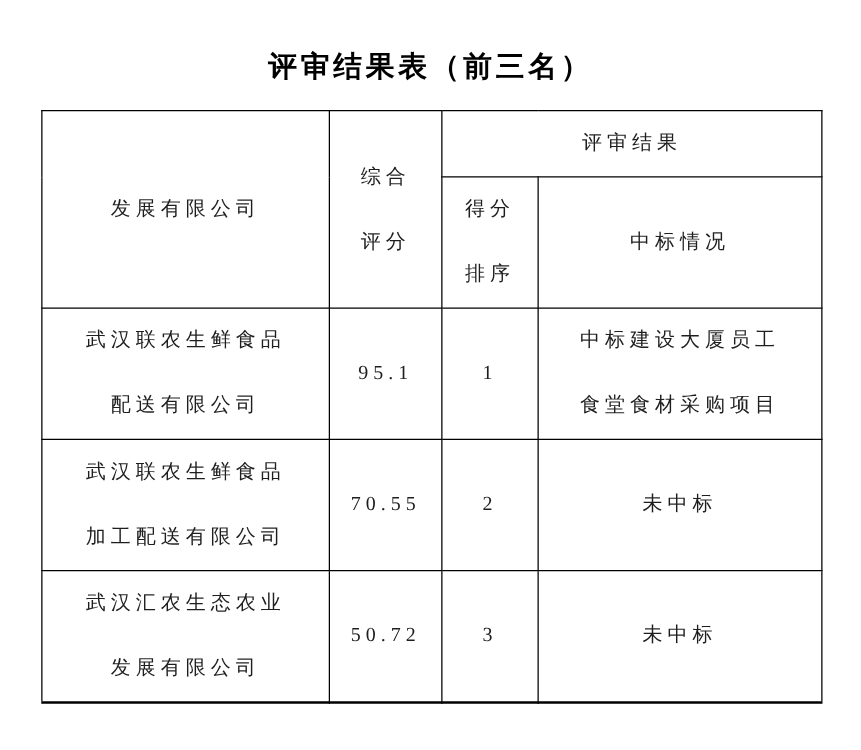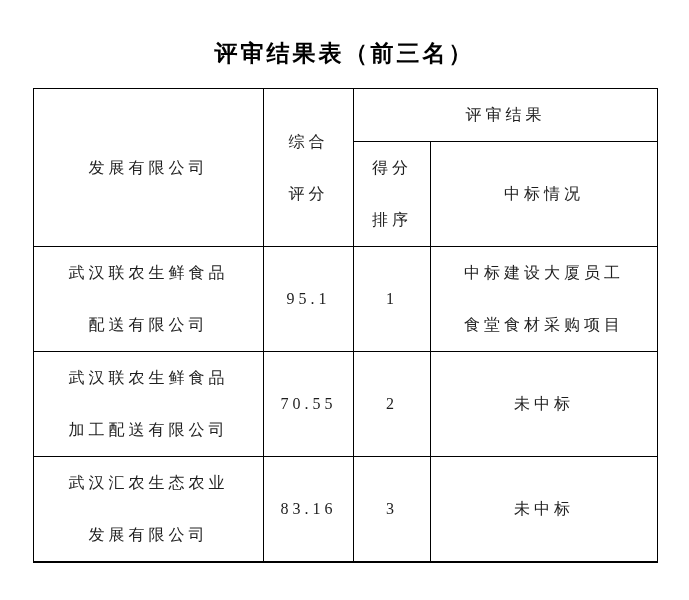--- a/index.html
+++ b/index.html
@@ -115,7 +115,7 @@
       <tr class="drow-3">
         <td>武汉汇农生态农业
 发展有限公司</td>
-        <td class="num">83.16</td>
+        <td class="num">50.72</td>
         <td class="num">3</td>
         <td>未中标</td>
       </tr>

